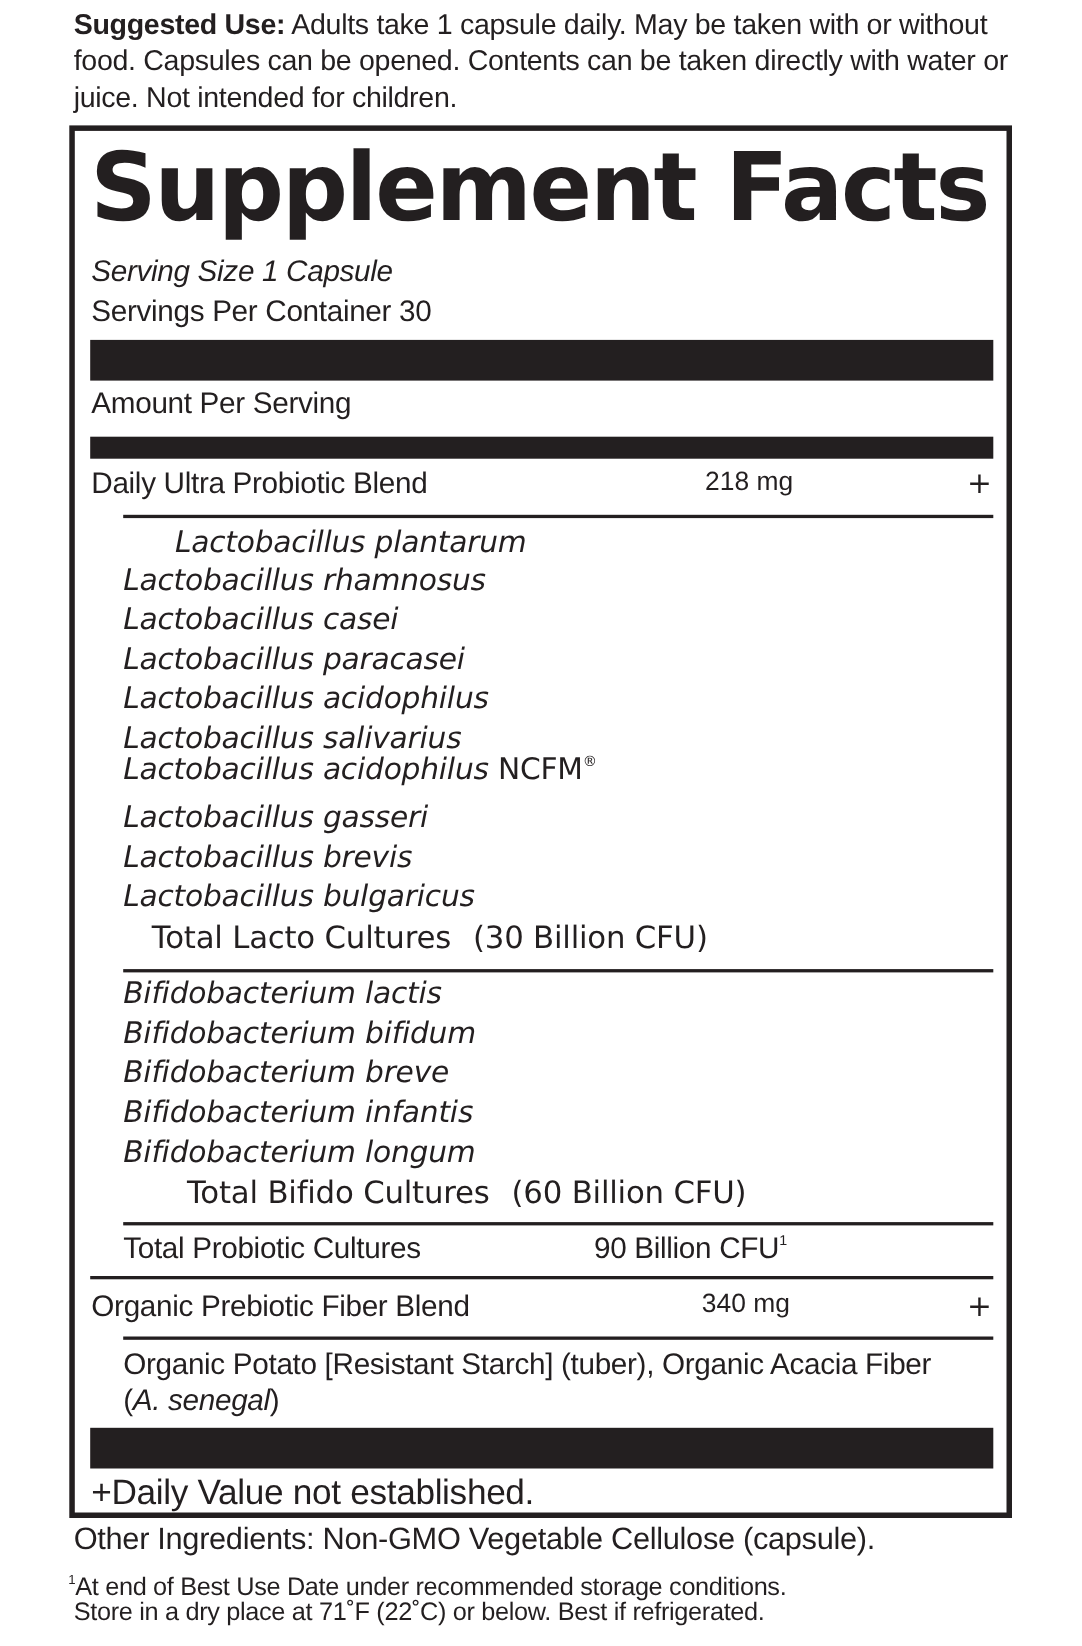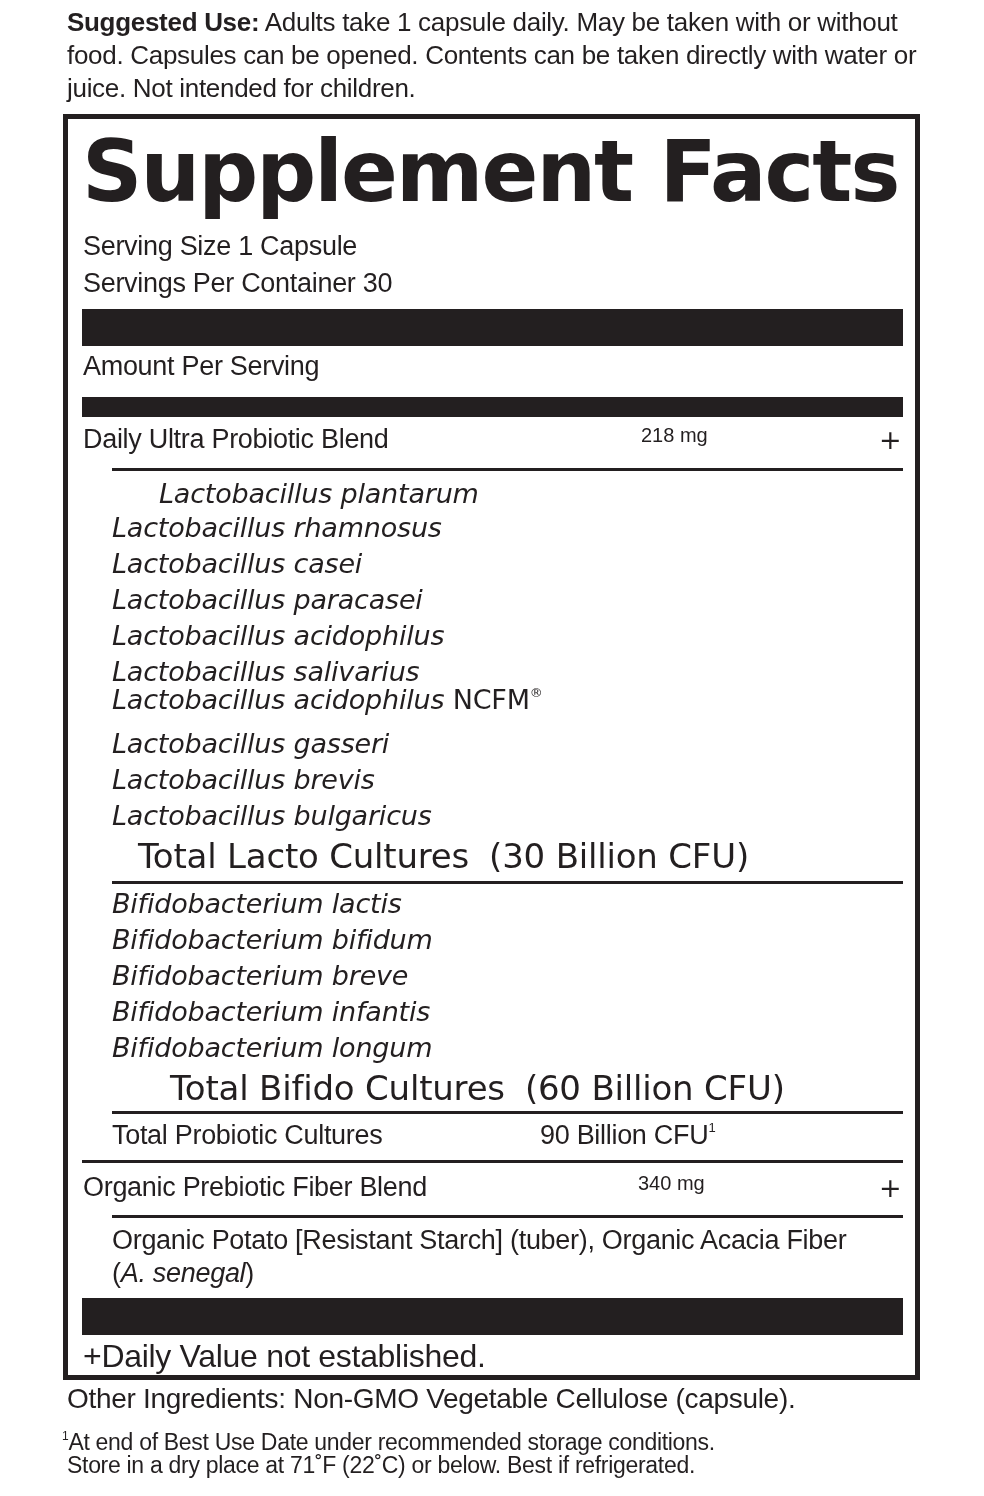--- a/index.html
+++ b/index.html
@@ -50,7 +50,7 @@
 
 <div class="abs title">Supplement Facts</div>
 
-<div class="abs serving condensed" style="top:229px;">Serving Size 1 Capsule</div>
+<div class="abs serving condensed" style="top:229px;font-style:italic;">Serving Size 1 Capsule</div>
 <div class="abs serving condensed" style="top:266px;">Servings Per Container 30</div>
 
 <div class="bar" style="top:309px;height:37px;"></div>

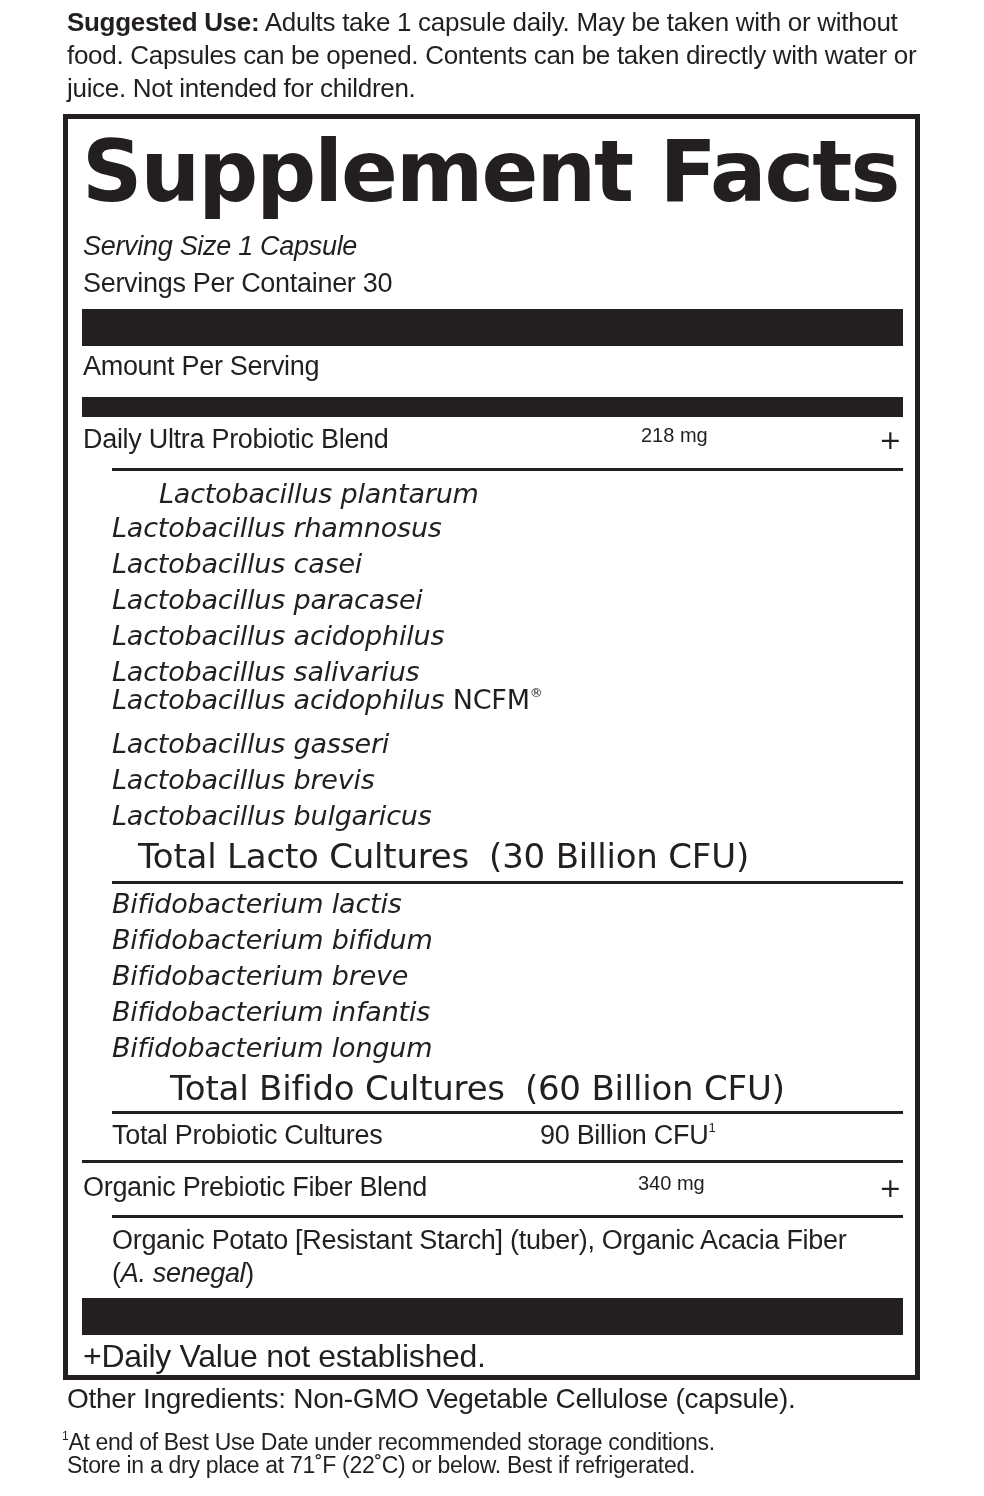--- a/index.html
+++ b/index.html
@@ -24,7 +24,7 @@
   .bar { position: absolute; left: 82px; width: 821px; background: #231f20; }
   .hline { position: absolute; height: 3px; background: #231f20; }
   .row-label { font-size: 27px; letter-spacing: -0.3px; }
-  .amt { font-size: 20px; }
+  .amt { font-size: 24px; }
   .plus { font-size: 27px; }
   .strain { left: 112px; font-size: 27px; font-style: italic; letter-spacing: -0.2px; }
   .strain .reg { font-style: normal; }

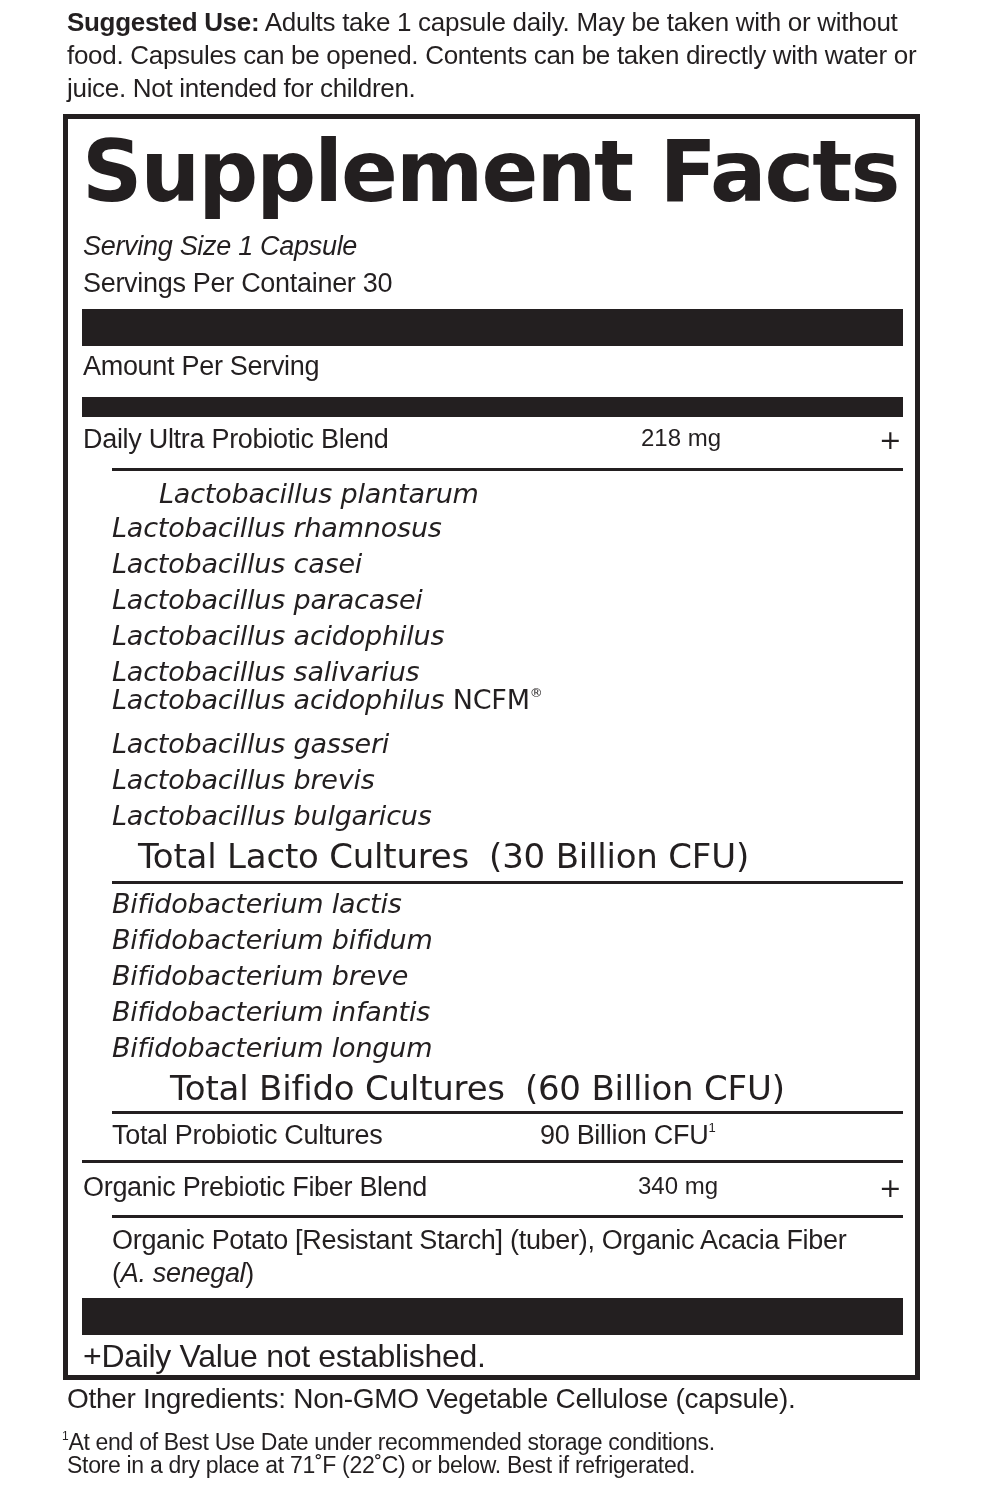--- a/index.html
+++ b/index.html
@@ -29,7 +29,7 @@
   .strain { left: 112px; font-size: 27px; font-style: italic; letter-spacing: -0.2px; }
   .strain .reg { font-style: normal; }
   .strain sup { font-size: 13px; font-style: normal; vertical-align: 12px; }
-  .total { left: 138px; font-size: 34px; letter-spacing: -0.2px; }
+  .total { left: 138px; font-size: 28px; letter-spacing: -0.2px; }
   .total .cfu { margin-left: 20px; }
   .fiber-desc { left: 112px; font-size: 27px; letter-spacing: -0.3px; line-height: 33px; }
   .dv { left: 83px; top: 1338px; font-size: 32px; letter-spacing: -0.3px; }

